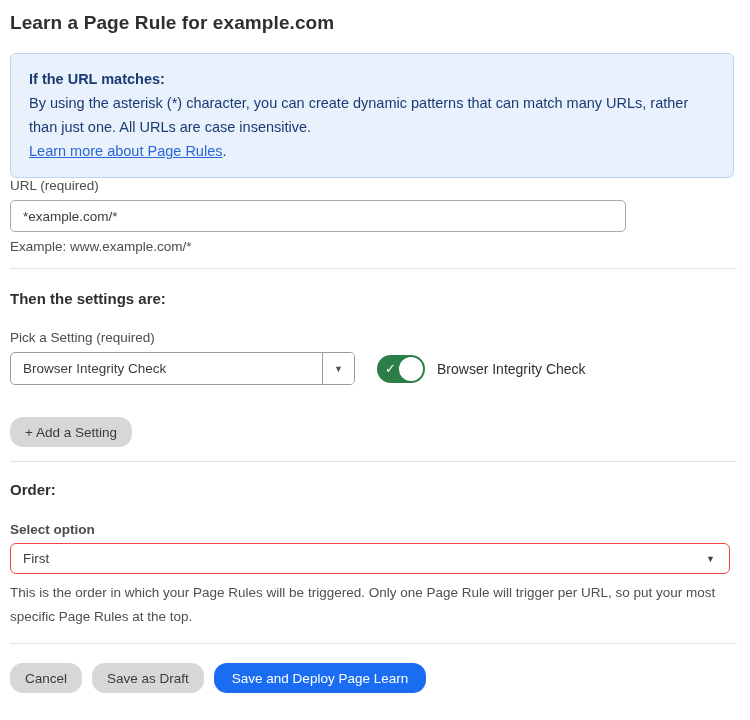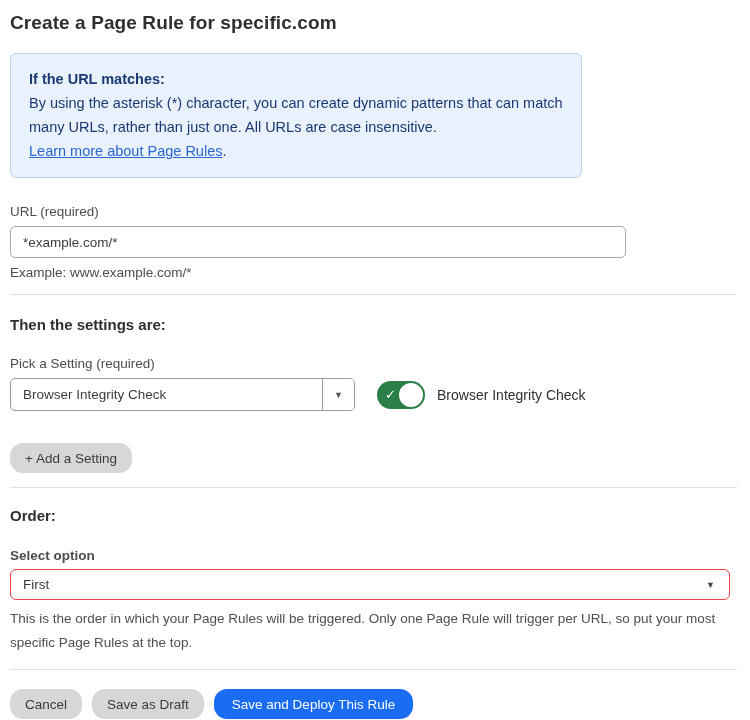--- a/index.html
+++ b/index.html
@@ -136,7 +136,7 @@
 
 <div class="page">
 
-  <h1 class="page-title">Create a Page Rule for specific.com</h1>
+  <h1 class="page-title">Learn a Page Rule for example.com</h1>
 
   <div class="info-box">
     <div class="info-heading">If the URL matches:</div>

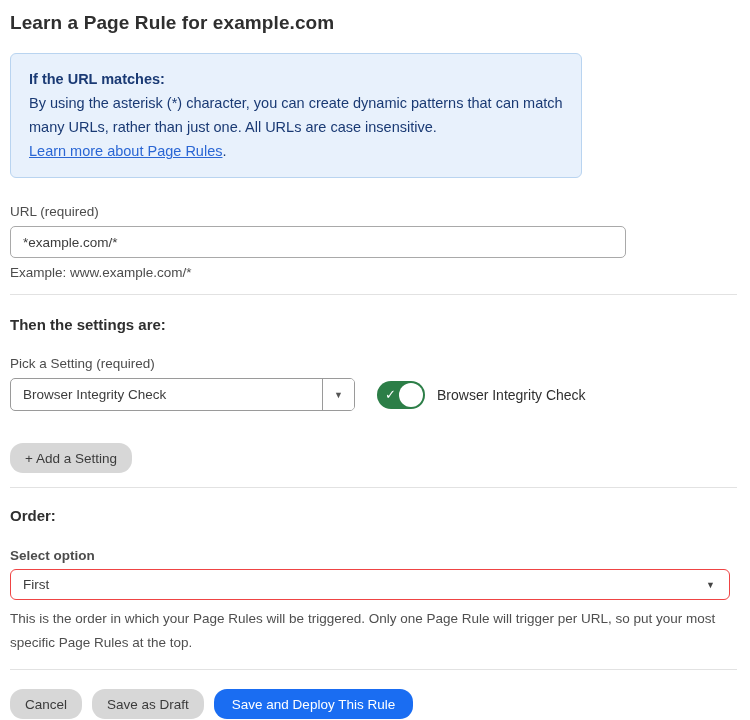--- a/index.html
+++ b/index.html
@@ -34,7 +34,7 @@
     border:1px solid var(--info-border);
     border-radius:6px;
     padding:13px 18px 14px 18px;
-    width:572px;
+    width:724px;
   }
   .info-heading{
     font-size:14.5px;font-weight:bold;color:var(--info-text);

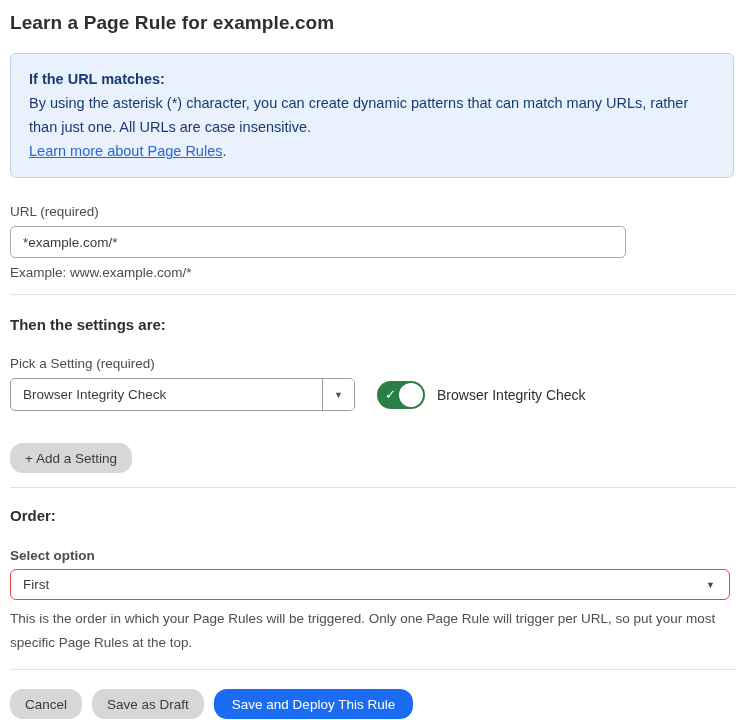--- a/index.html
+++ b/index.html
@@ -50,7 +50,7 @@
   .field-label{
     display:block;font-size:13.5px;color:var(--label-gray);
   }
-  .url-label{margin-top:26px;}
+  .url-label{}
   .text-input{
     margin-top:7px;
     width:616px;height:32px;

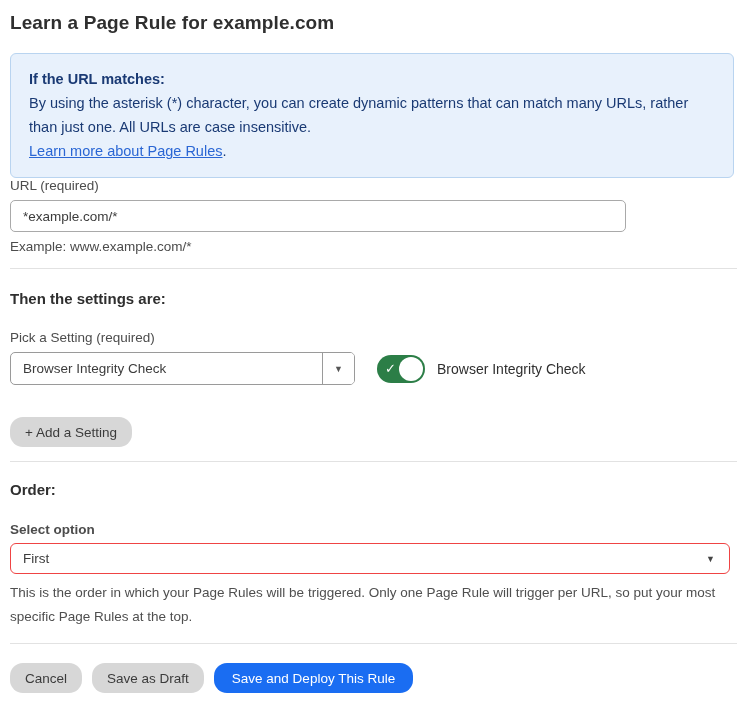--- a/index.html
+++ b/index.html
@@ -186,7 +186,7 @@
   <div class="footer">
     <button class="btn btn-gray">Cancel</button>
     <button class="btn btn-gray">Save as Draft</button>
-    <button class="btn btn-blue">Save and Deploy This Rule</button>
+    <button class="btn btn-blue">Save and Deploy Page Learn</button>
   </div>
 
 </div>

